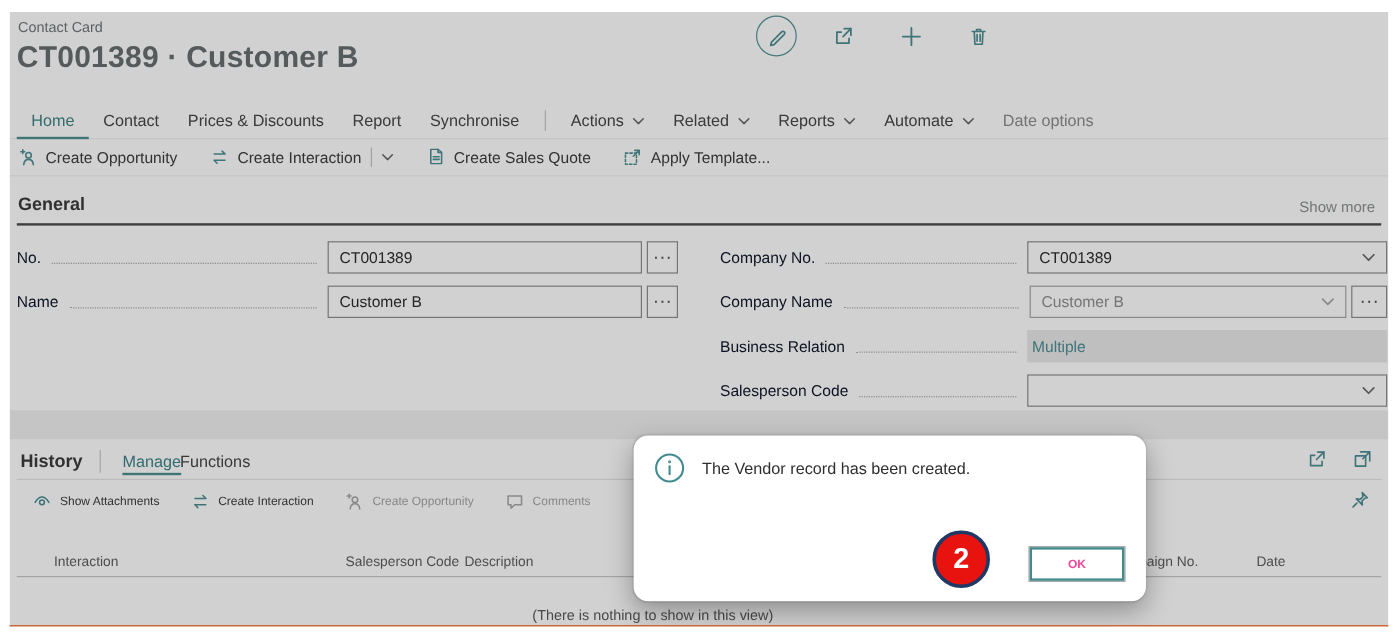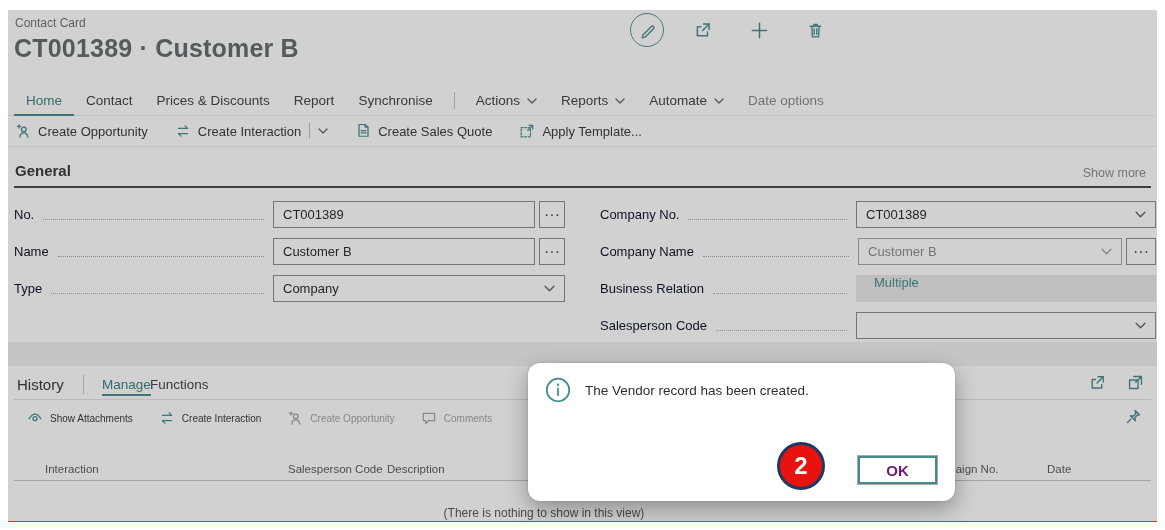--- a/index.html
+++ b/index.html
@@ -119,6 +119,12 @@
         </svg>
     </div>
     <div class="mdrop">
+      <span>Related</span>
+      <svg class="ico gy" width="10" height="6" viewBox="0 0 10 6">
+          <path d="M1 1l4 4 4-4"></path>
+        </svg>
+    </div>
+    <div class="mdrop">
       <span>Reports</span>
       <svg class="ico gy" width="10" height="6" viewBox="0 0 10 6">
           <path d="M1 1l4 4 4-4"></path>

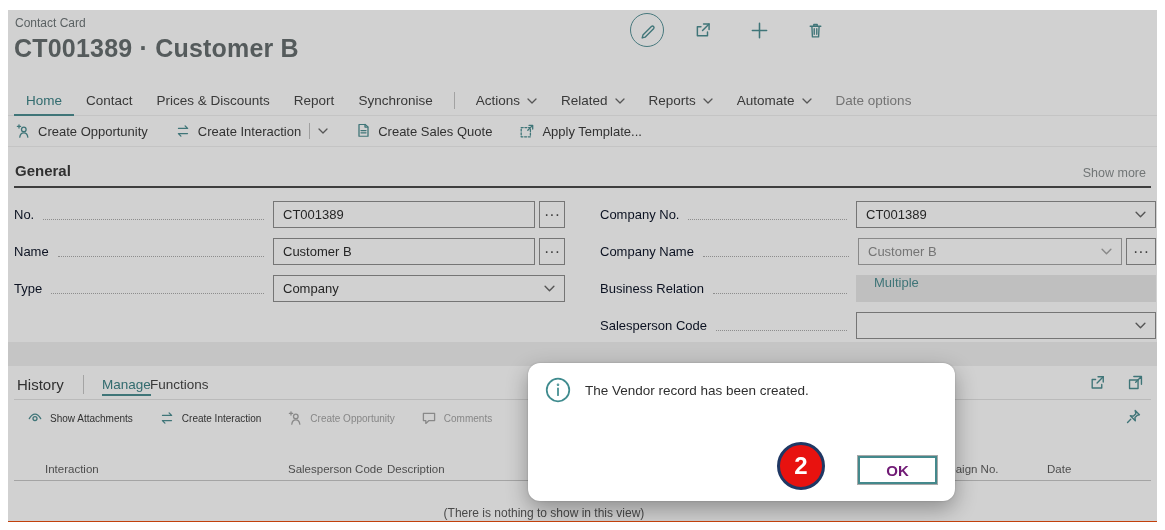--- a/index.html
+++ b/index.html
@@ -202,18 +202,6 @@
           </span>
       </span>
     </div>
-    <div class="frow">
-      <span class="flabel">Type</span>
-      <span class="leader"></span>
-      <span class="ctl">
-        <span class="fselect w-l">
-          <span>Company</span>
-          <svg class="ico gy" width="11" height="7" viewBox="0 0 10 6">
-              <path d="M1 1l4 4 4-4"></path>
-            </svg>
-        </span>
-      </span>
-    </div>
   </div>
 
   <div class="fields fr">

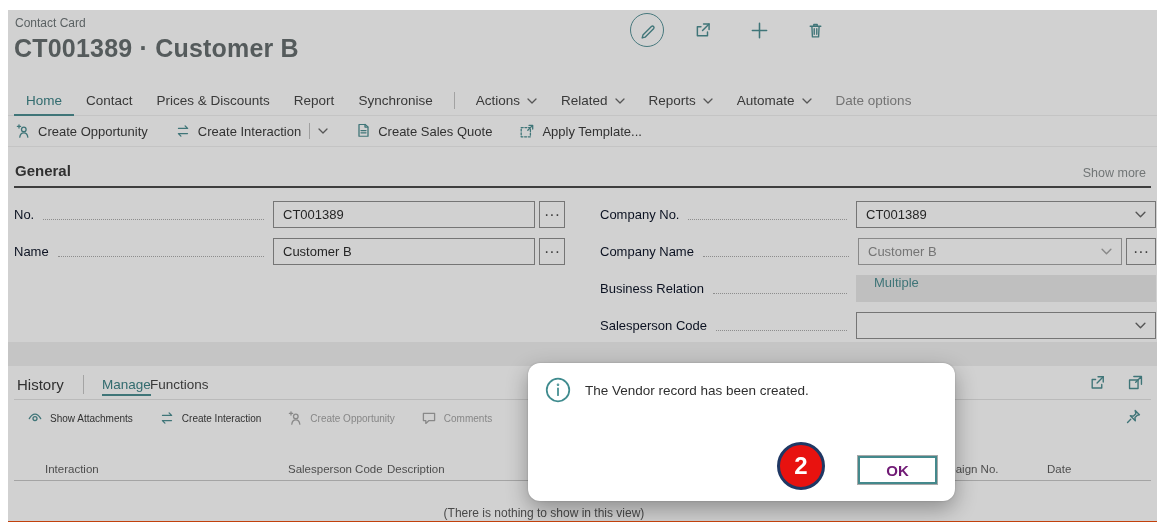--- a/index.html
+++ b/index.html
@@ -46,7 +46,7 @@
   .fselect.w-rs{width:264px}
   .fselect.disabled{color:#8f8f8f;border-color:#a8a8a8;background:transparent}
   .fr .assist{width:30px}
-  .flink{width:300px;height:27px;background:#e9e9e9;display:flex;padding:0 18px;font-size:13px}
+  .flink{width:300px;height:27px;background:#e9e9e9;display:flex;align-items:center;padding:0 4px;font-size:13px}
   .flink span{color:#4e8f93;cursor:pointer}
   .gapband{position:absolute;left:0;top:332px;width:100%;height:24px;background:#f1f1f1}
   

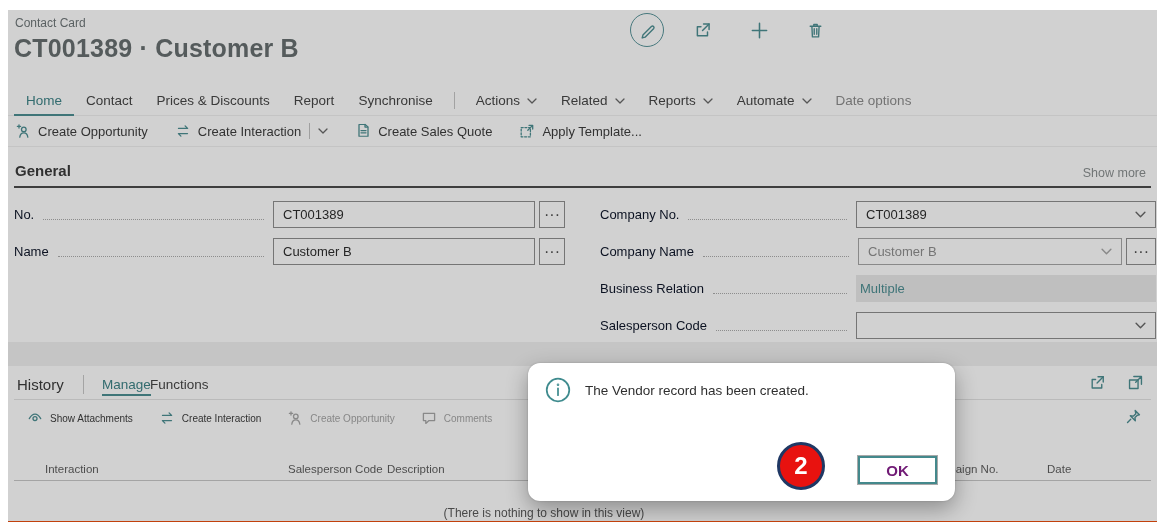--- a/index.html
+++ b/index.html
@@ -50,7 +50,7 @@
   .flink span{color:#4e8f93;cursor:pointer}
   .gapband{position:absolute;left:0;top:332px;width:100%;height:24px;background:#f1f1f1}
   
-  .h-title{position:absolute;left:9px;top:366px;font-size:15px;font-weight:400;color:#3b3b3b}
+  .h-title{position:absolute;left:9px;top:366px;font-size:15px;font-weight:700;color:#3b3b3b}
   .h-div{position:absolute;left:75px;top:365px;width:1px;height:19px;background:#c9c9c9}
   .h-tab{position:absolute;top:367px;font-size:13.5px;color:#474747;cursor:pointer}
   .h-tab.manage{left:94px;color:#3f8488;border-bottom:2px solid #4e8f93;padding-bottom:2px}

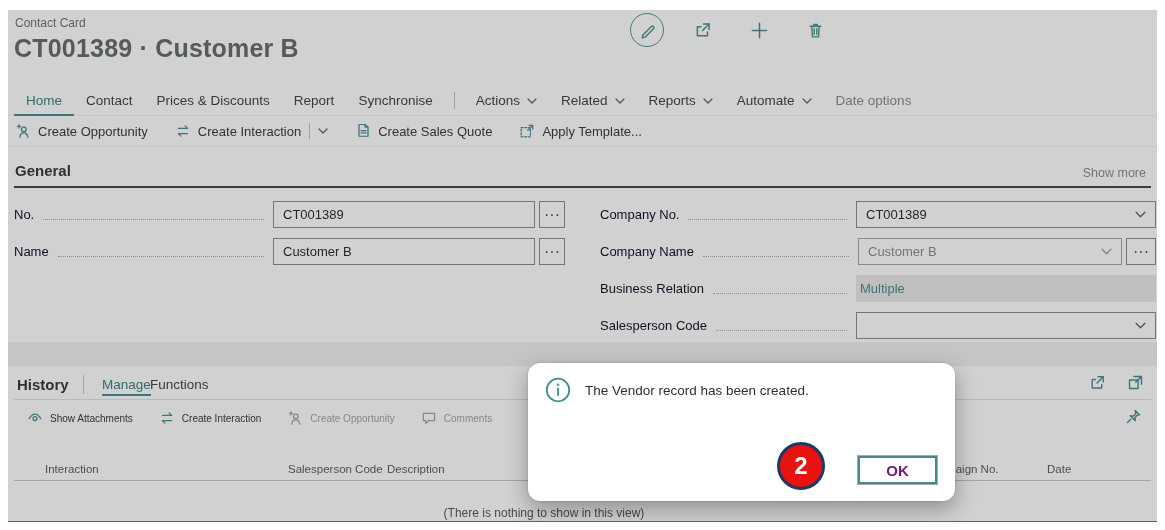--- a/index.html
+++ b/index.html
@@ -68,7 +68,7 @@
   .dialog{position:absolute;left:520px;top:353px;width:427px;height:138px;background:#fff;border-radius:12px;box-shadow:0 8px 22px rgba(0,0,0,.32),0 0 2px rgba(0,0,0,.2);z-index:50}
   .dlg-ico{position:absolute;left:17px;top:14px}
   .dlg-msg{position:absolute;left:57px;top:20px;font-size:13.5px;color:#2f2f2f}
-  .okbtn{position:absolute;left:330px;top:93px;width:79px;height:28px;background:#fff;border:2px solid #44898c;box-shadow:0 0 0 1px #a9a9a9;display:flex;align-items:center;justify-content:center;font-size:15px;font-weight:700;color:#701a75;cursor:pointer}
+  .okbtn{position:absolute;left:330px;top:93px;width:79px;height:28px;background:#fff;border:2px solid #44898c;box-shadow:0 0 0 1px #a9a9a9;display:flex;align-items:center;justify-content:center;font-size:10px;font-weight:700;color:#ec4899;cursor:pointer}
   
   .badge{position:absolute;left:769px;top:432px;width:48px;height:48px;border-radius:50%;background:#e8120f;border:3px solid #1f3864;z-index:60;display:flex;align-items:center;justify-content:center;color:#fff;font-size:24px;font-weight:700}
 </style>

